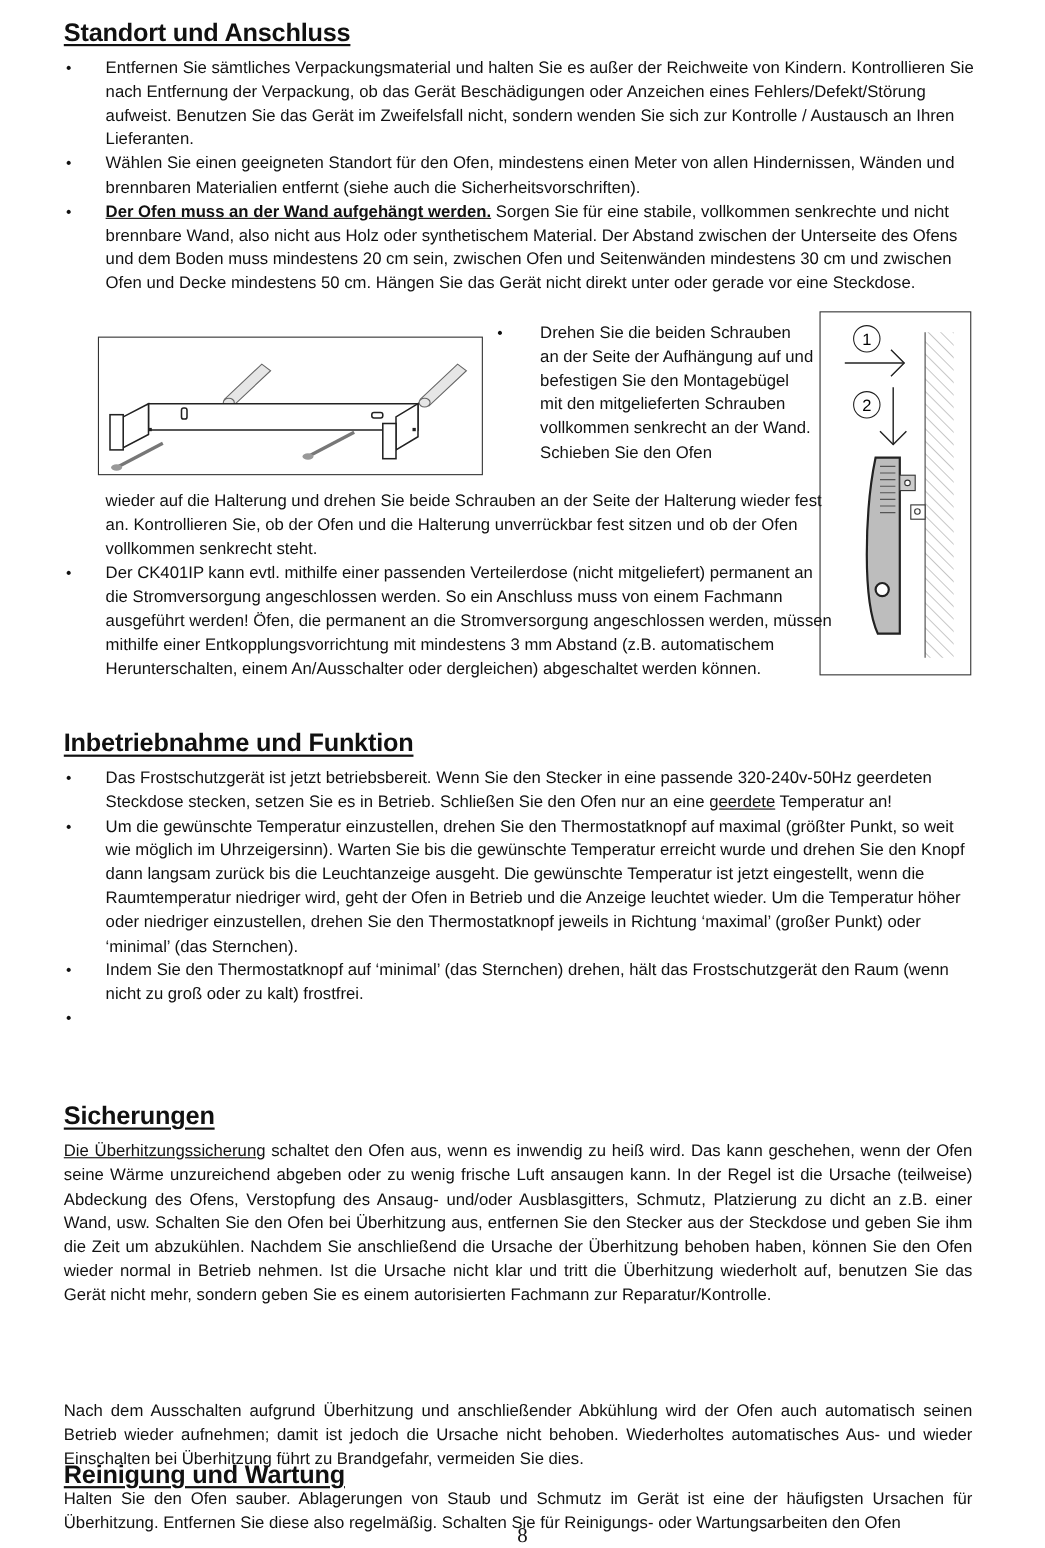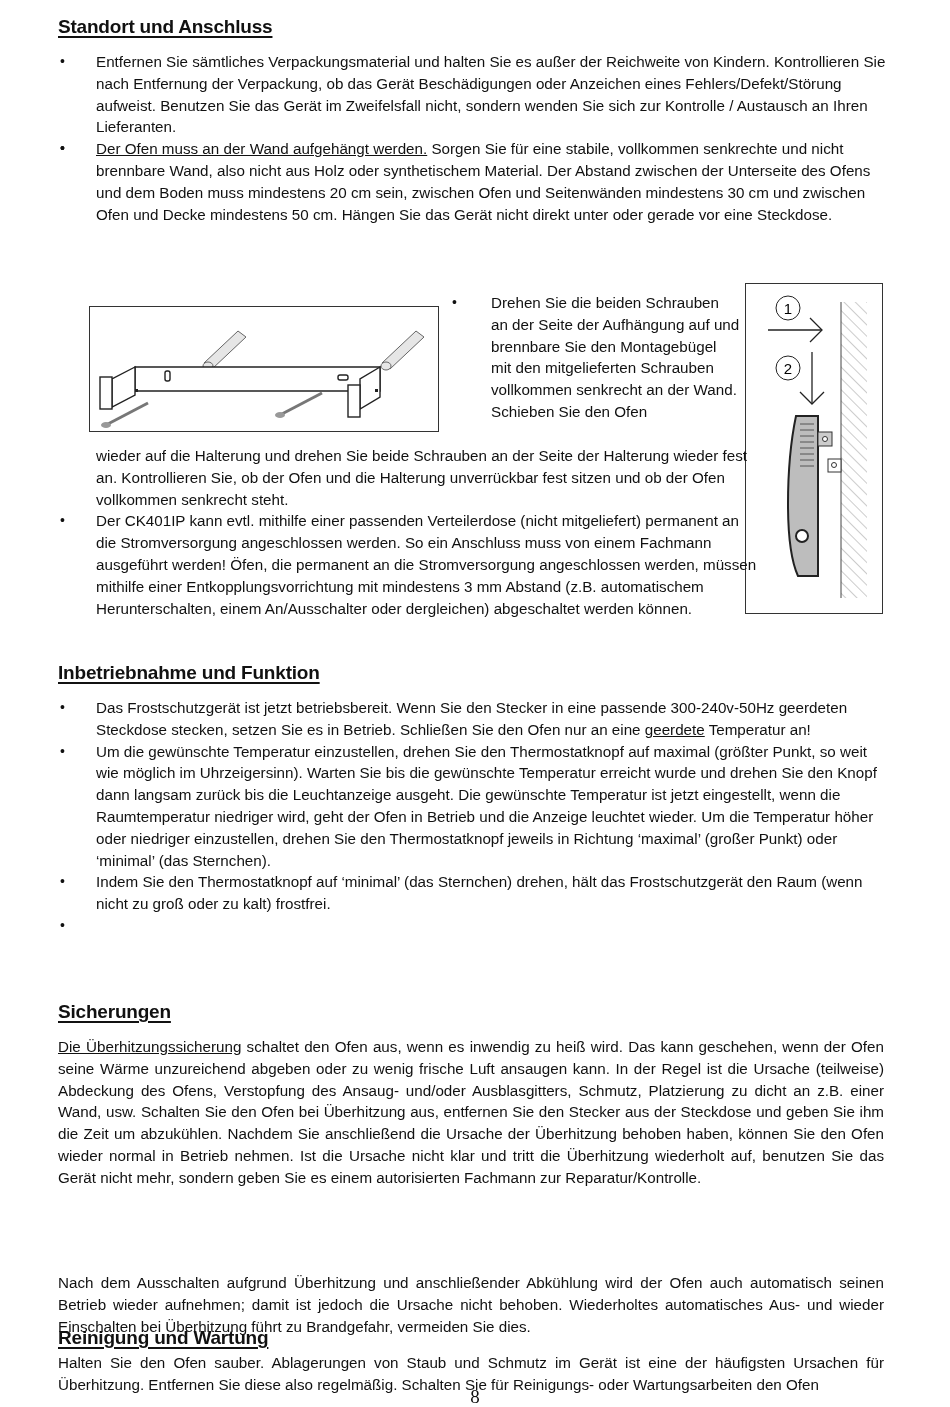--- a/index.html
+++ b/index.html
@@ -12,7 +12,7 @@
   h2.sec {
     position: absolute; left: 58px; margin: 0;
     font-family: "Liberation Sans", sans-serif;
-    font-size: 19px; font-weight: bold; letter-spacing: -0.2px;
+    font-size: 23px; font-weight: bold; letter-spacing: -0.2px;
     text-decoration: underline; text-decoration-thickness: 2px; text-underline-offset: 3px;
   }
   .bullet-block { position: absolute; left: 58px; width: 830px; }

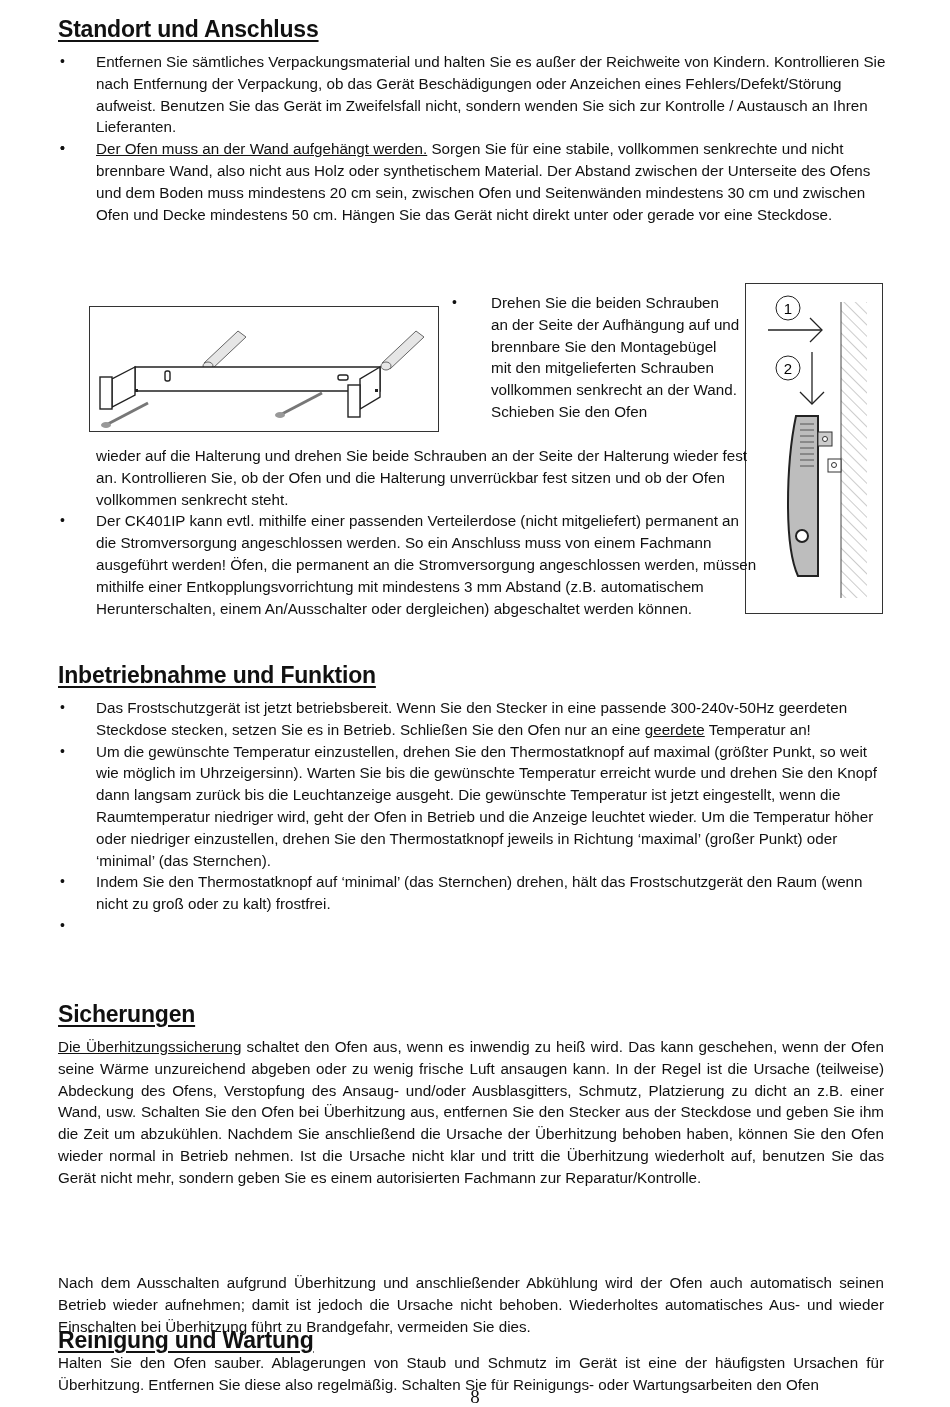--- a/index.html
+++ b/index.html
@@ -41,6 +41,7 @@
   </div>
   <div class="bl">
     <span class="dot">•</span>
+    <span>Wählen Sie einen geeigneten Standort für den Ofen, mindestens einen Meter von allen Hindernissen, Wänden und brennbaren Materialien entfernt (siehe auch die Sicherheitsvorschriften).</span>
   </div>
   <div class="bl">
     <span class="dot">•</span>

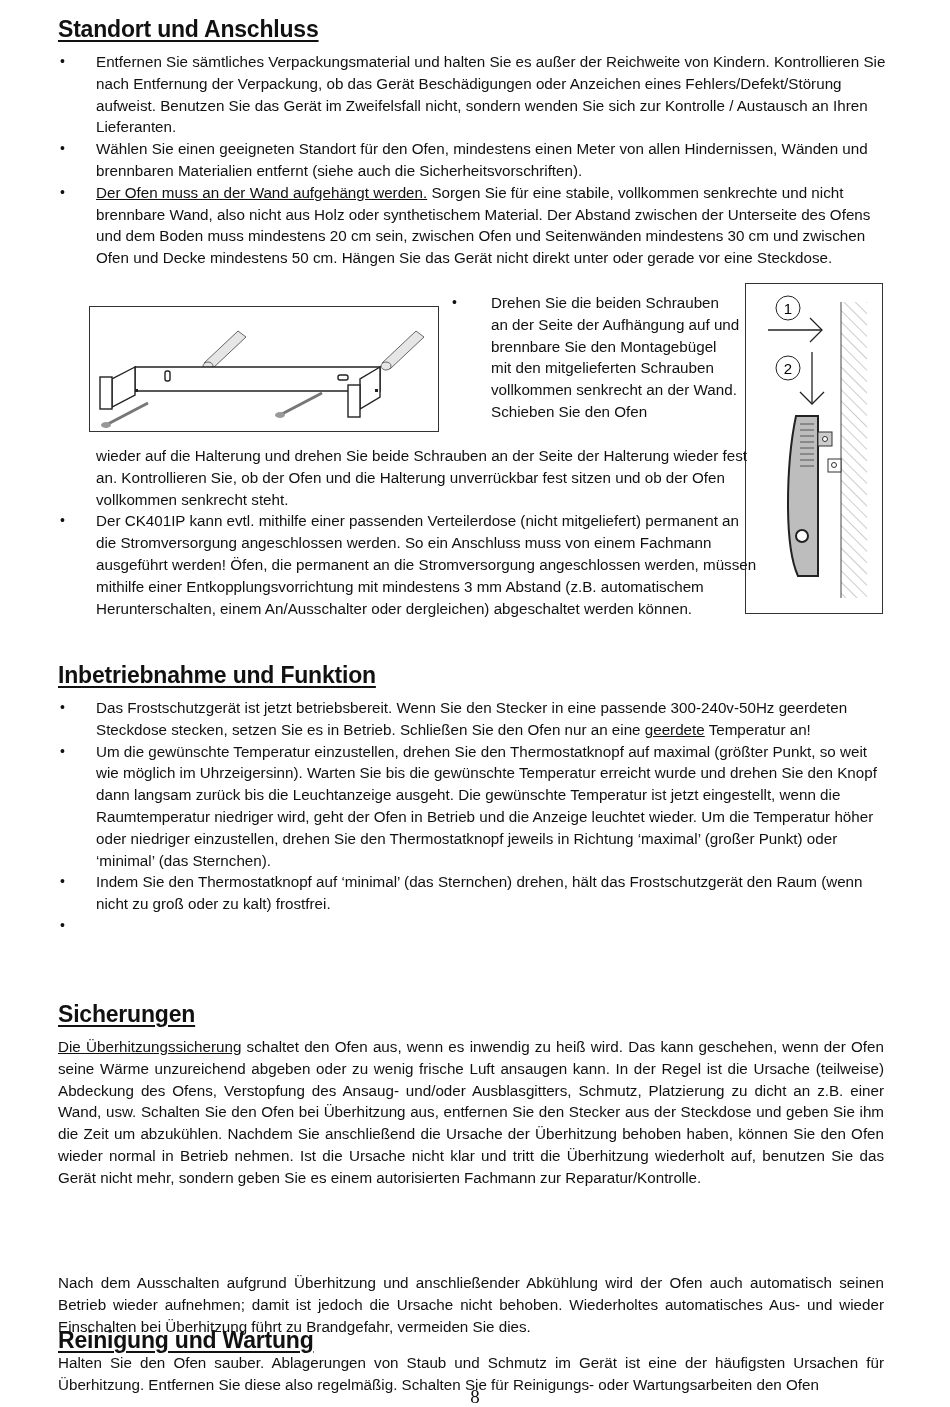--- a/index.html
+++ b/index.html
@@ -21,7 +21,7 @@
     position: absolute; left: 2px; top: 0; font-size: 14px;
   }
   .para { position: absolute; left: 58px; width: 826px; line-height: 21.8px; text-align: justify; }
-  .u { text-decoration: underline; }
+  .u { text-decoration: underline; font-weight: bold; }
   .ub { text-decoration: underline; font-weight: normal; }
   .fig { position: absolute; border: 1px solid #333; background: #fff; }
   .pageno {

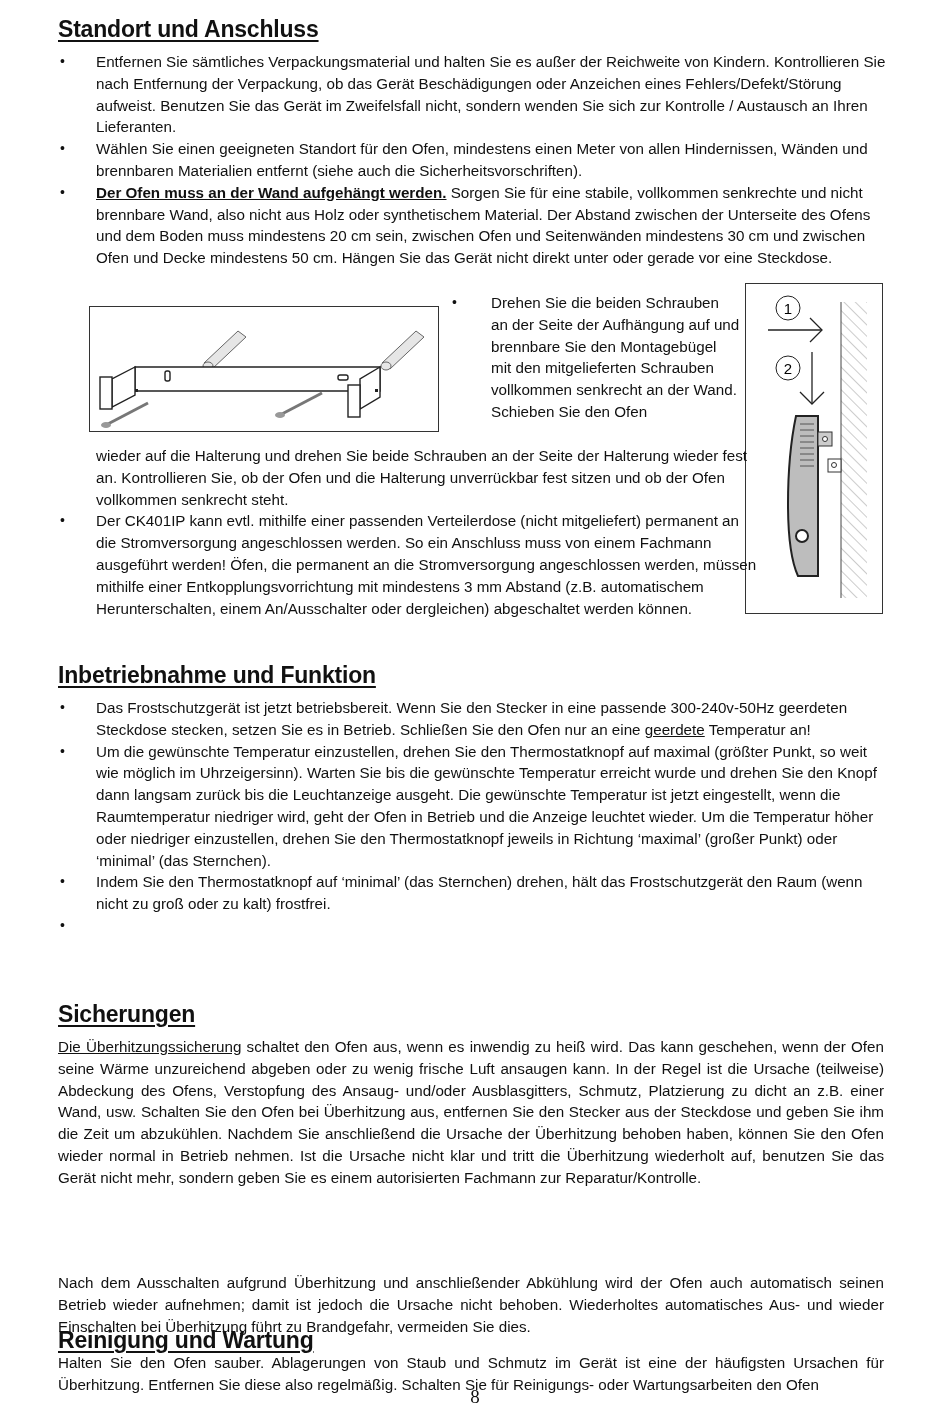--- a/index.html
+++ b/index.html
@@ -85,7 +85,7 @@
 <div class="abs" style="left:450px; top:292px; width:290px;">
   <div class="bl" style="padding-left:41px;">
     <span class="dot">•</span>
-    <span>Drehen Sie die beiden Schrauben an der Seite der Aufhängung auf und brennbare Sie den Montagebügel mit den mitgelieferten Schrauben vollkommen senkrecht an der Wand. Schieben Sie den Ofen</span>
+    <span>Drehen Sie die beiden Schrauben an der Seite der Aufhängung auf und befestigen Sie den Montagebügel mit den mitgelieferten Schrauben vollkommen senkrecht an der Wand. Schieben Sie den Ofen</span>
   </div>
 </div>
 

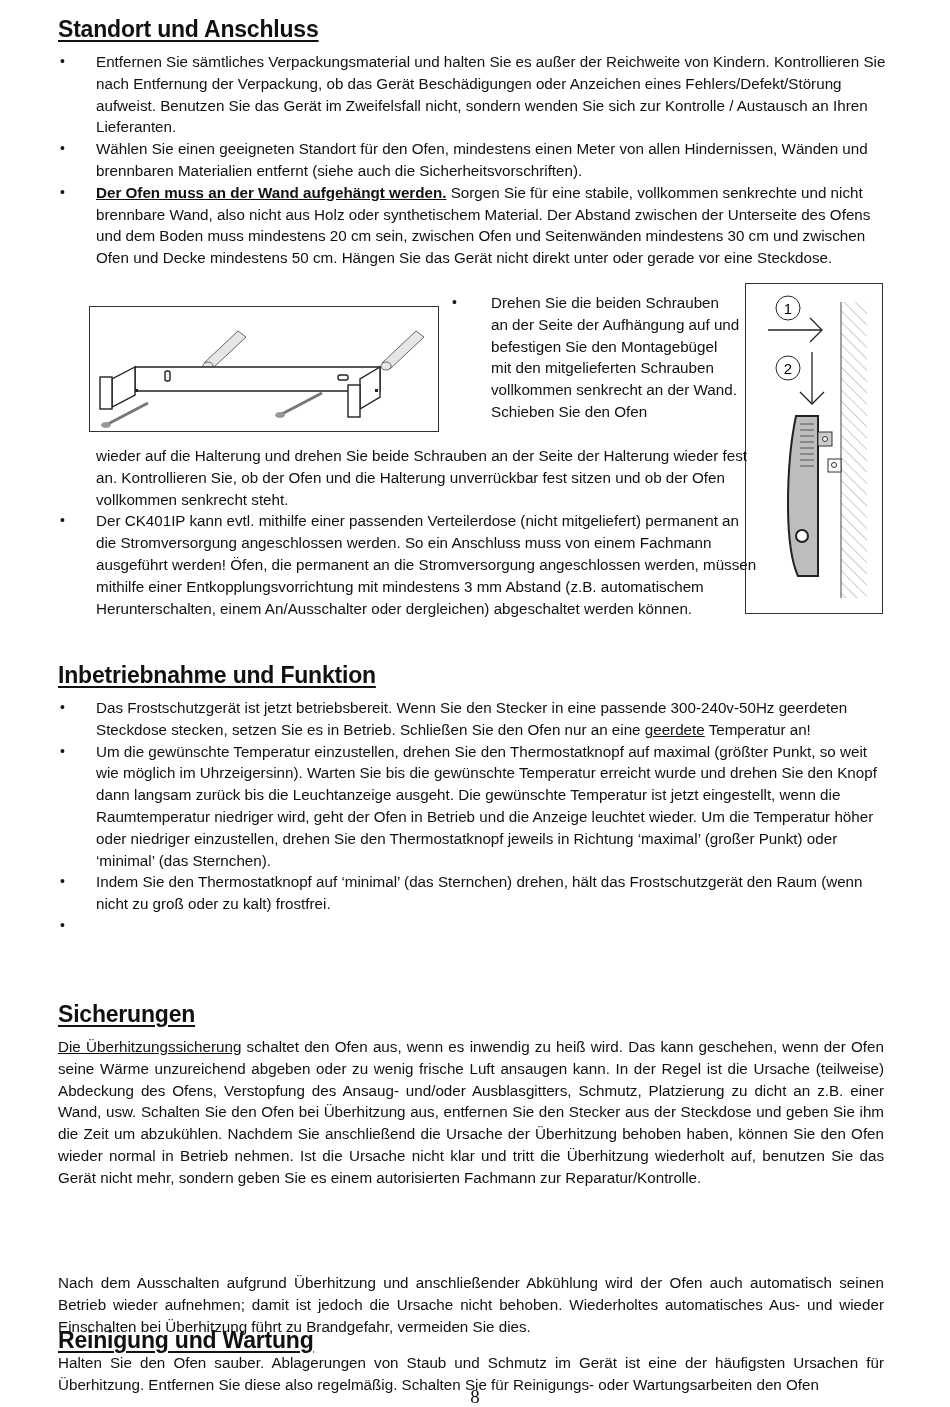--- a/index.html
+++ b/index.html
@@ -140,7 +140,7 @@
 <div class="bullet-block" style="top:697px;">
   <div class="bl">
     <span class="dot">•</span>
-    <span>Das Frostschutzgerät ist jetzt betriebsbereit. Wenn Sie den Stecker in eine passende 300-240v-50Hz geerdeten Steckdose stecken, setzen Sie es in Betrieb. Schließen Sie den Ofen nur an eine </span><span class="ub">geerdete</span><span> Temperatur an!</span>
+    <span>Das Frostschutzgerät ist jetzt betriebsbereit. Wenn Sie den Stecker in eine passende 320-240v-50Hz geerdeten Steckdose stecken, setzen Sie es in Betrieb. Schließen Sie den Ofen nur an eine </span><span class="ub">geerdete</span><span> Temperatur an!</span>
   </div>
   <div class="bl">
     <span class="dot">•</span>

